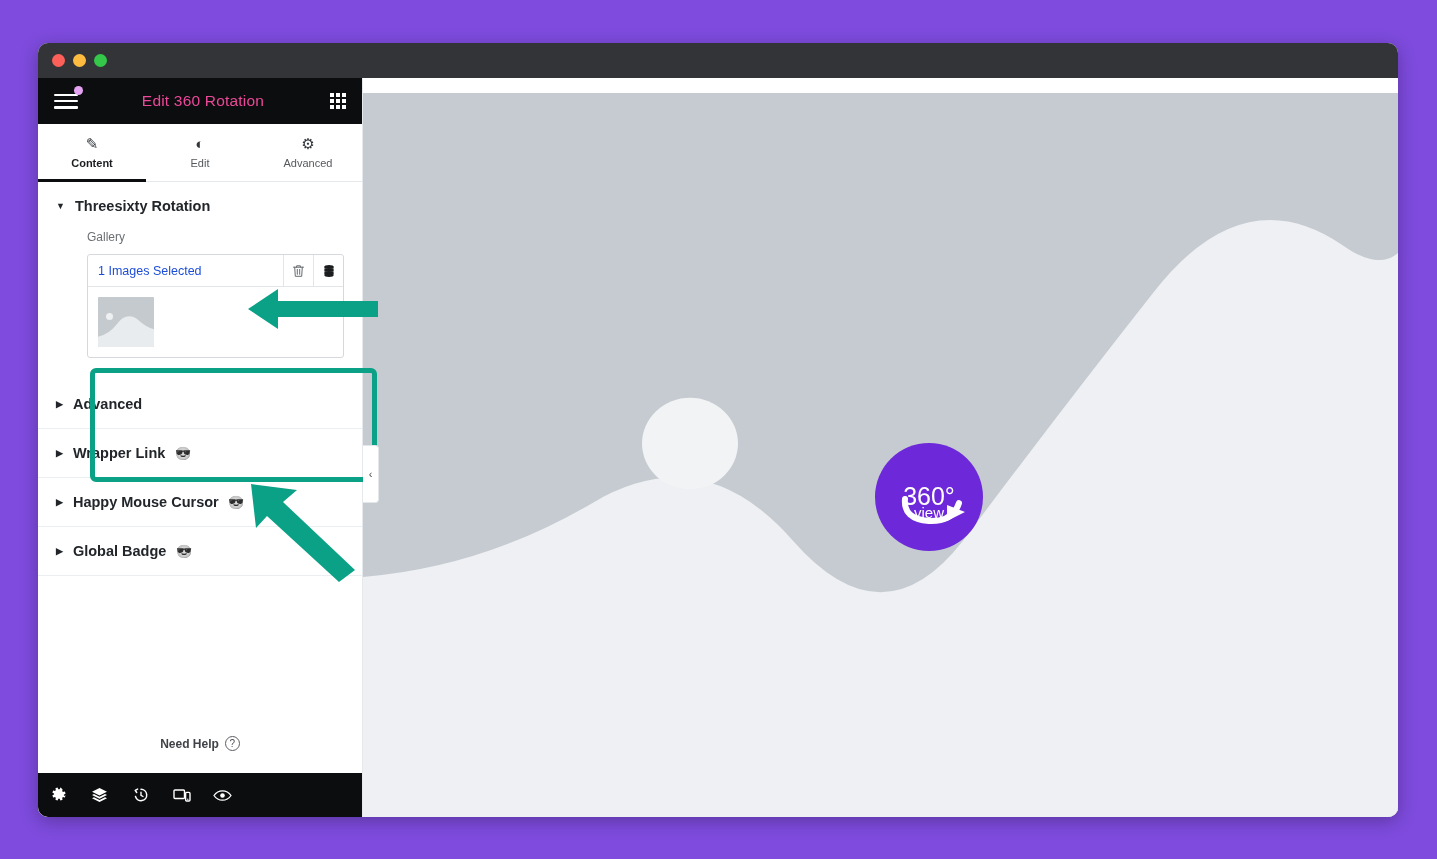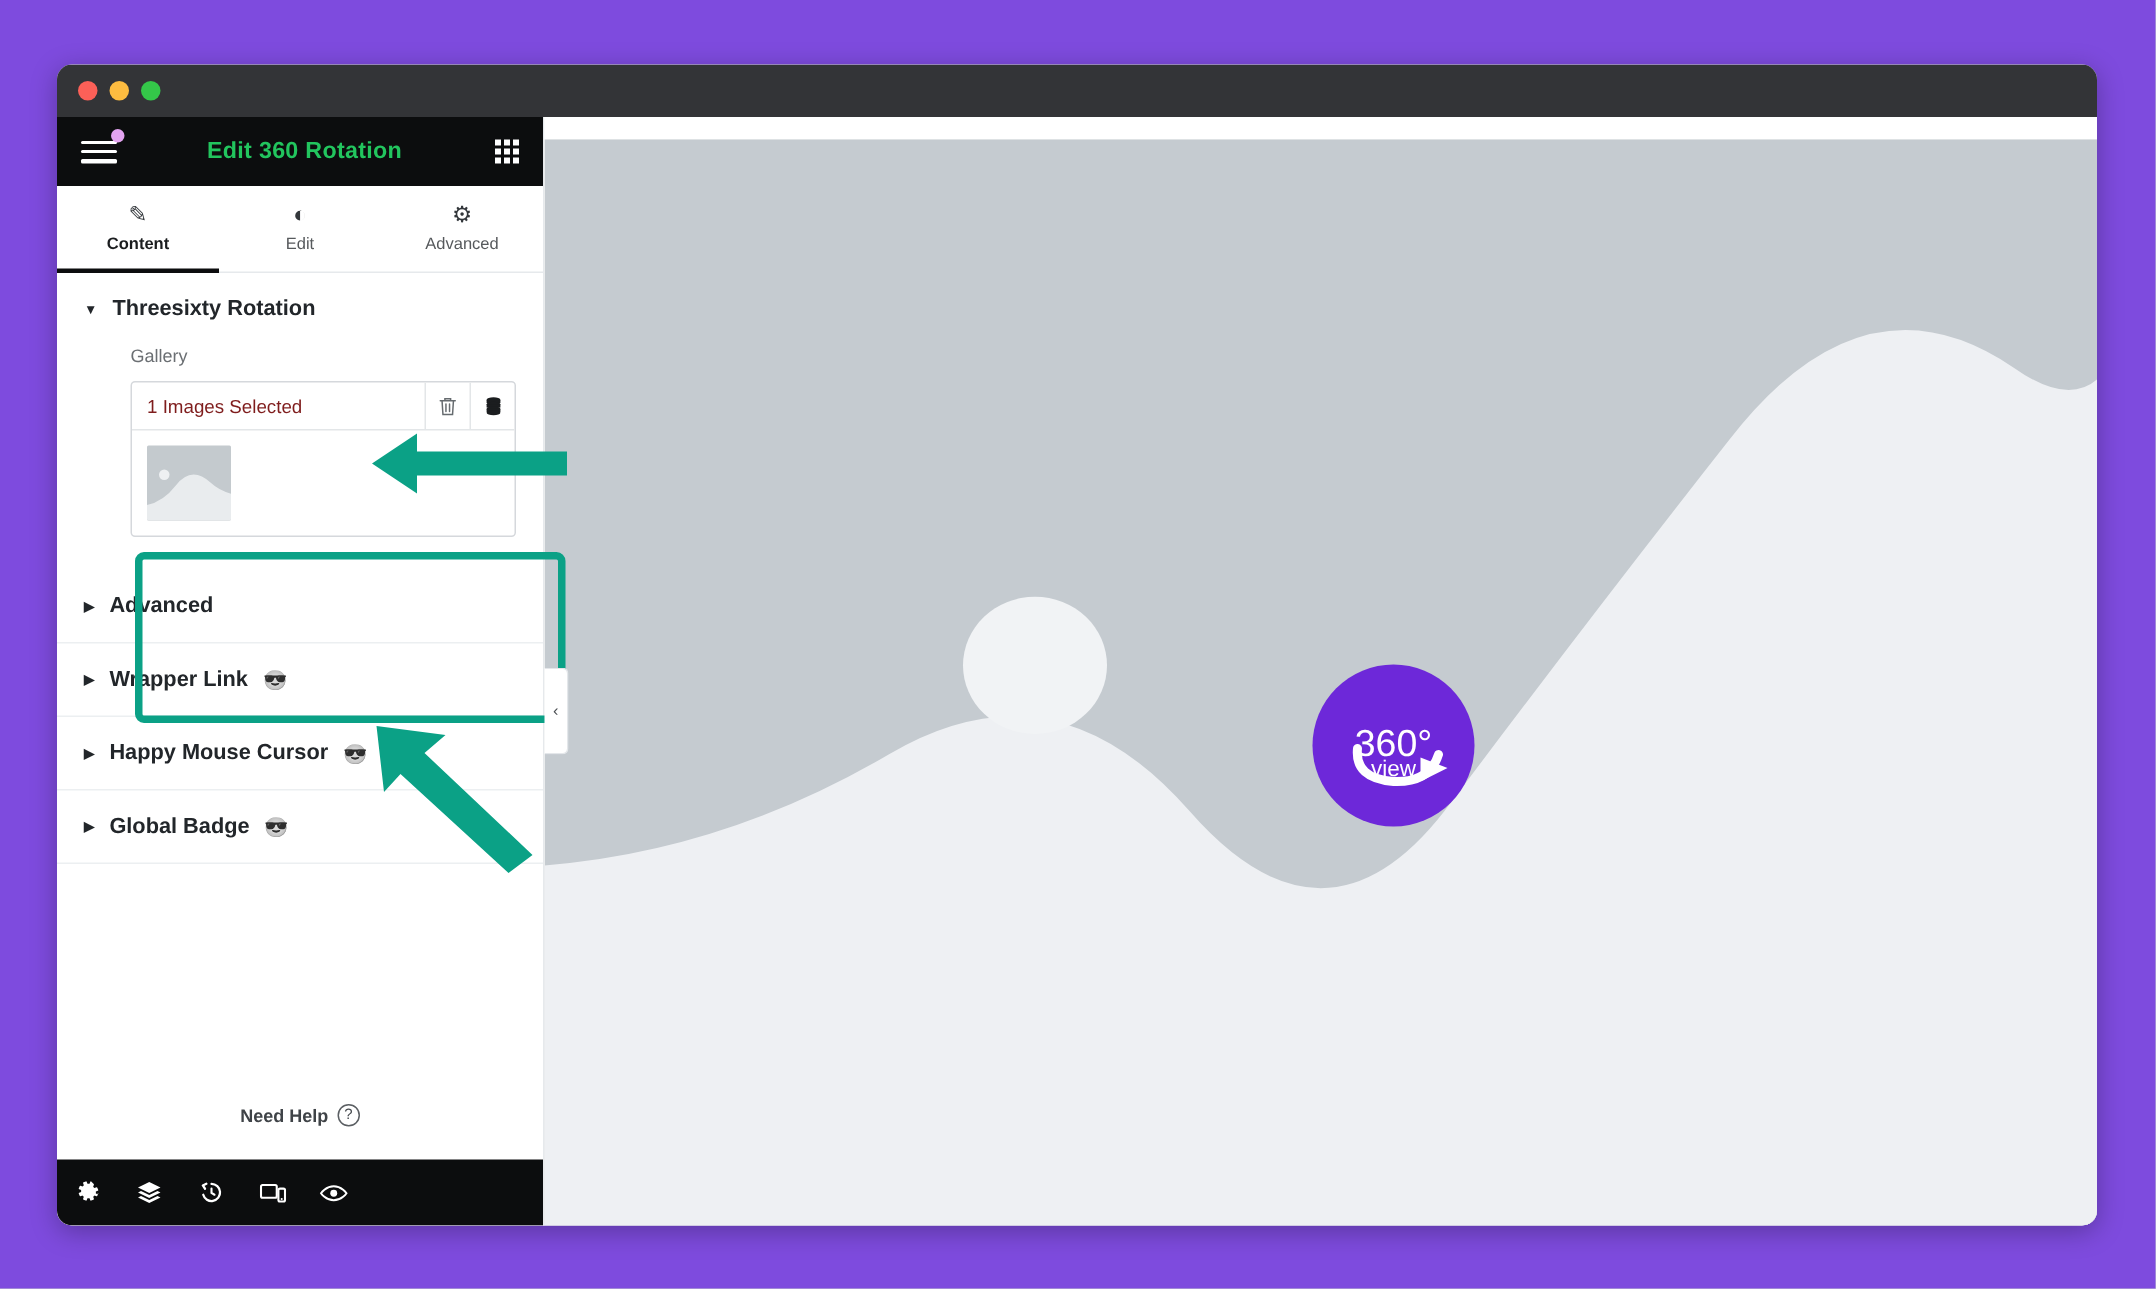--- a/index.html
+++ b/index.html
@@ -72,7 +72,7 @@
   }
   #panel-title {
     flex: 1; text-align: center;
-    color: #22c55e; font-size: 15.5px; font-weight: bold;
+    color: #ec4899; font-size: 15.5px; font-weight: normal;
     letter-spacing: .2px;
     margin-left: -4px;
   }

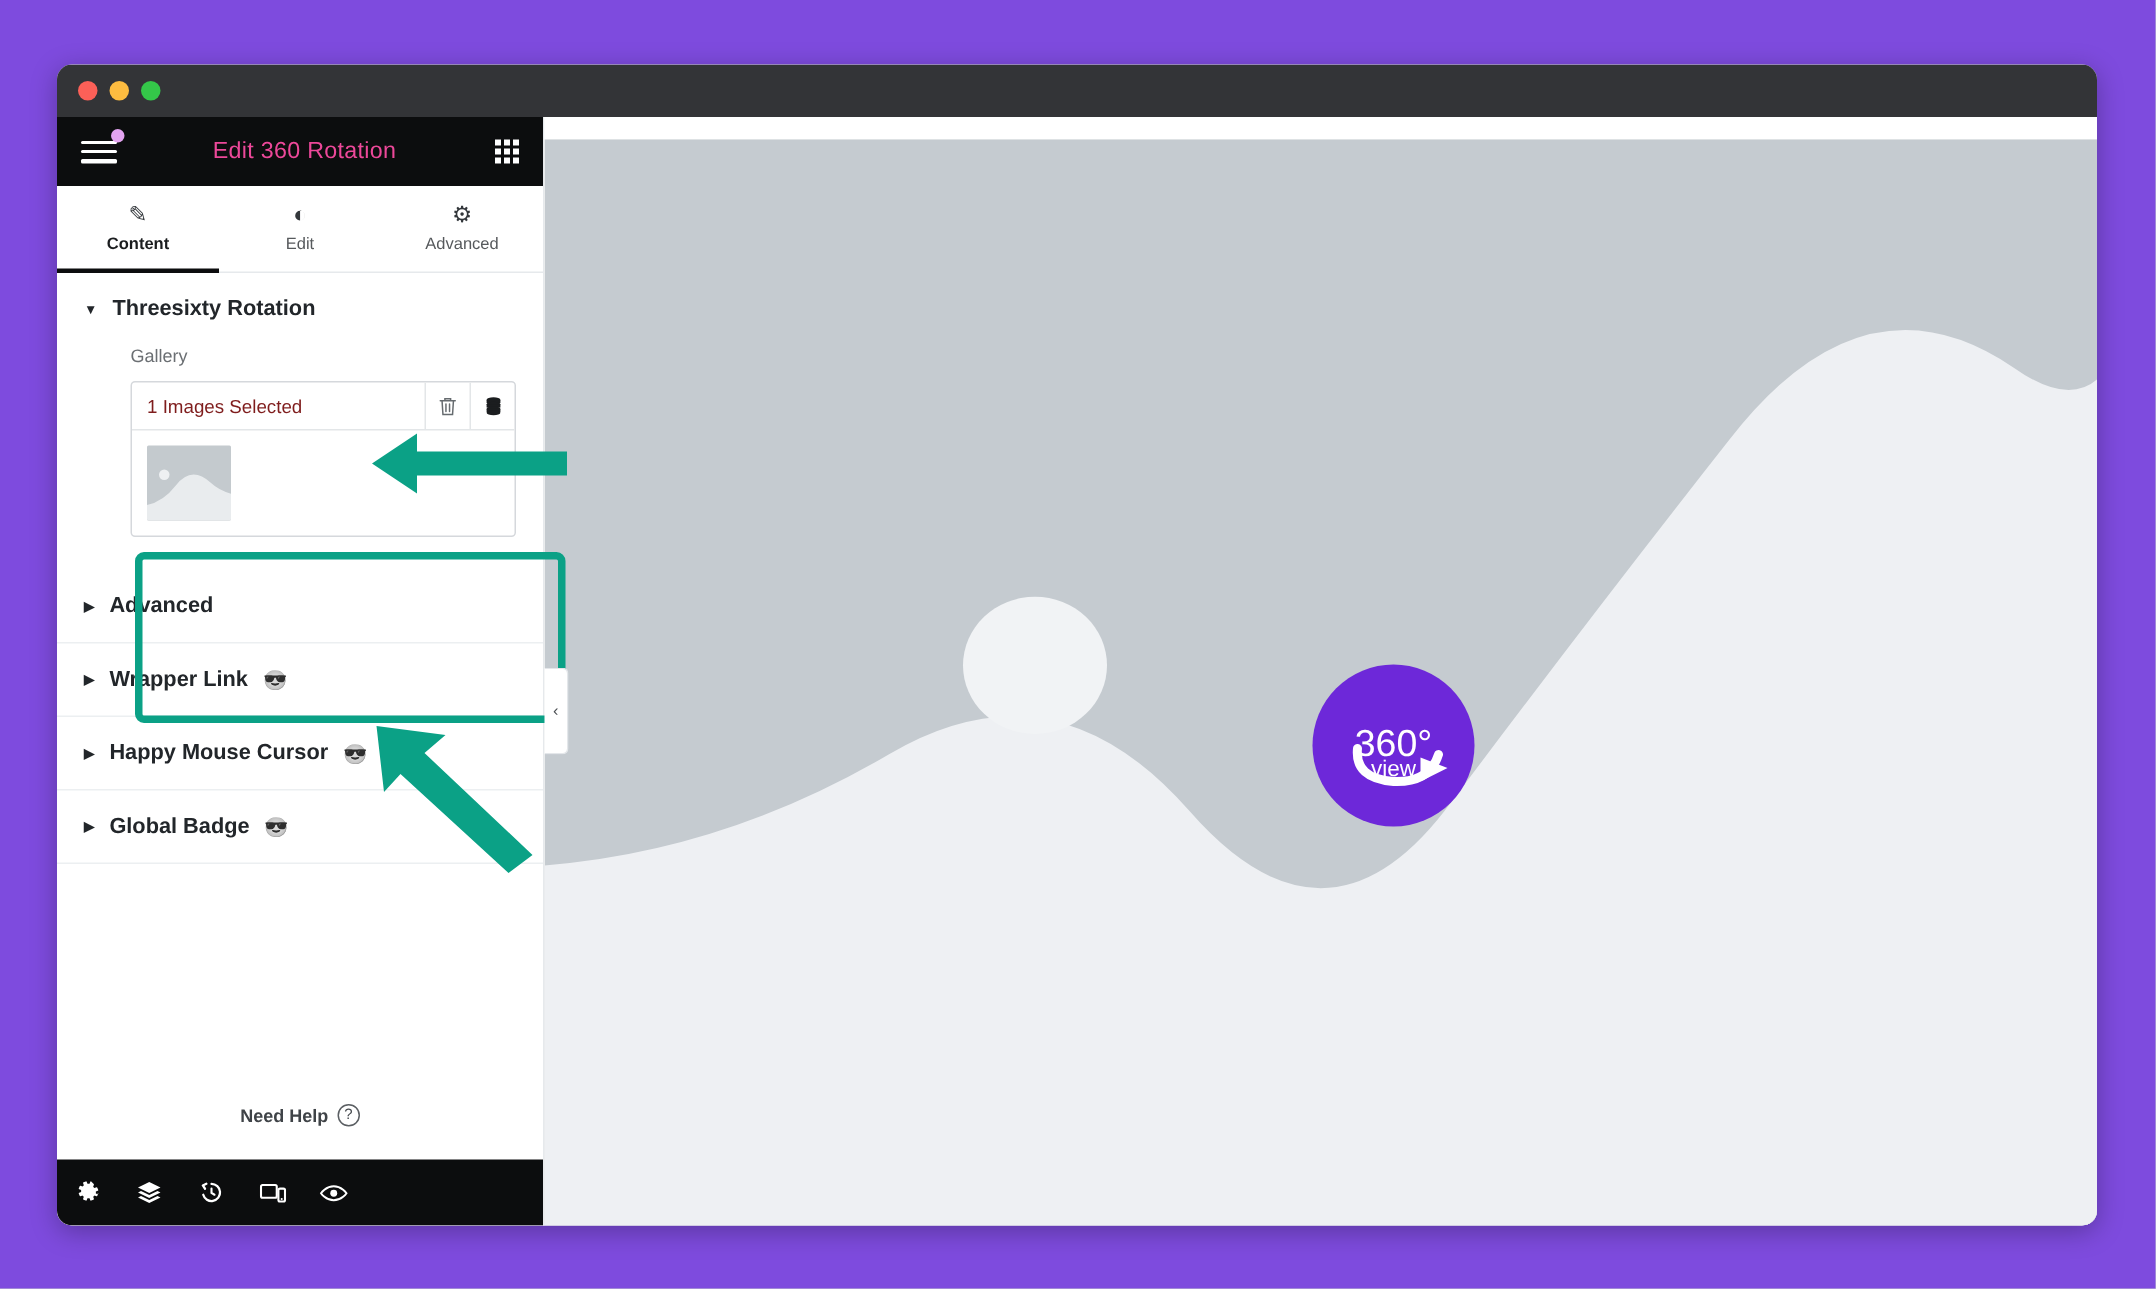--- a/index.html
+++ b/index.html
@@ -132,7 +132,7 @@
   }
   #gallery-count {
     flex: 1; display: flex; align-items: center;
-    padding-left: 10px; font-size: 12.5px; color: #7f1d1d;
+    padding-left: 10px; font-size: 12.5px; color: #1d4ed8;
   }
   .gal-btn {
     width: 30px; display: flex; align-items: center; justify-content: center;

